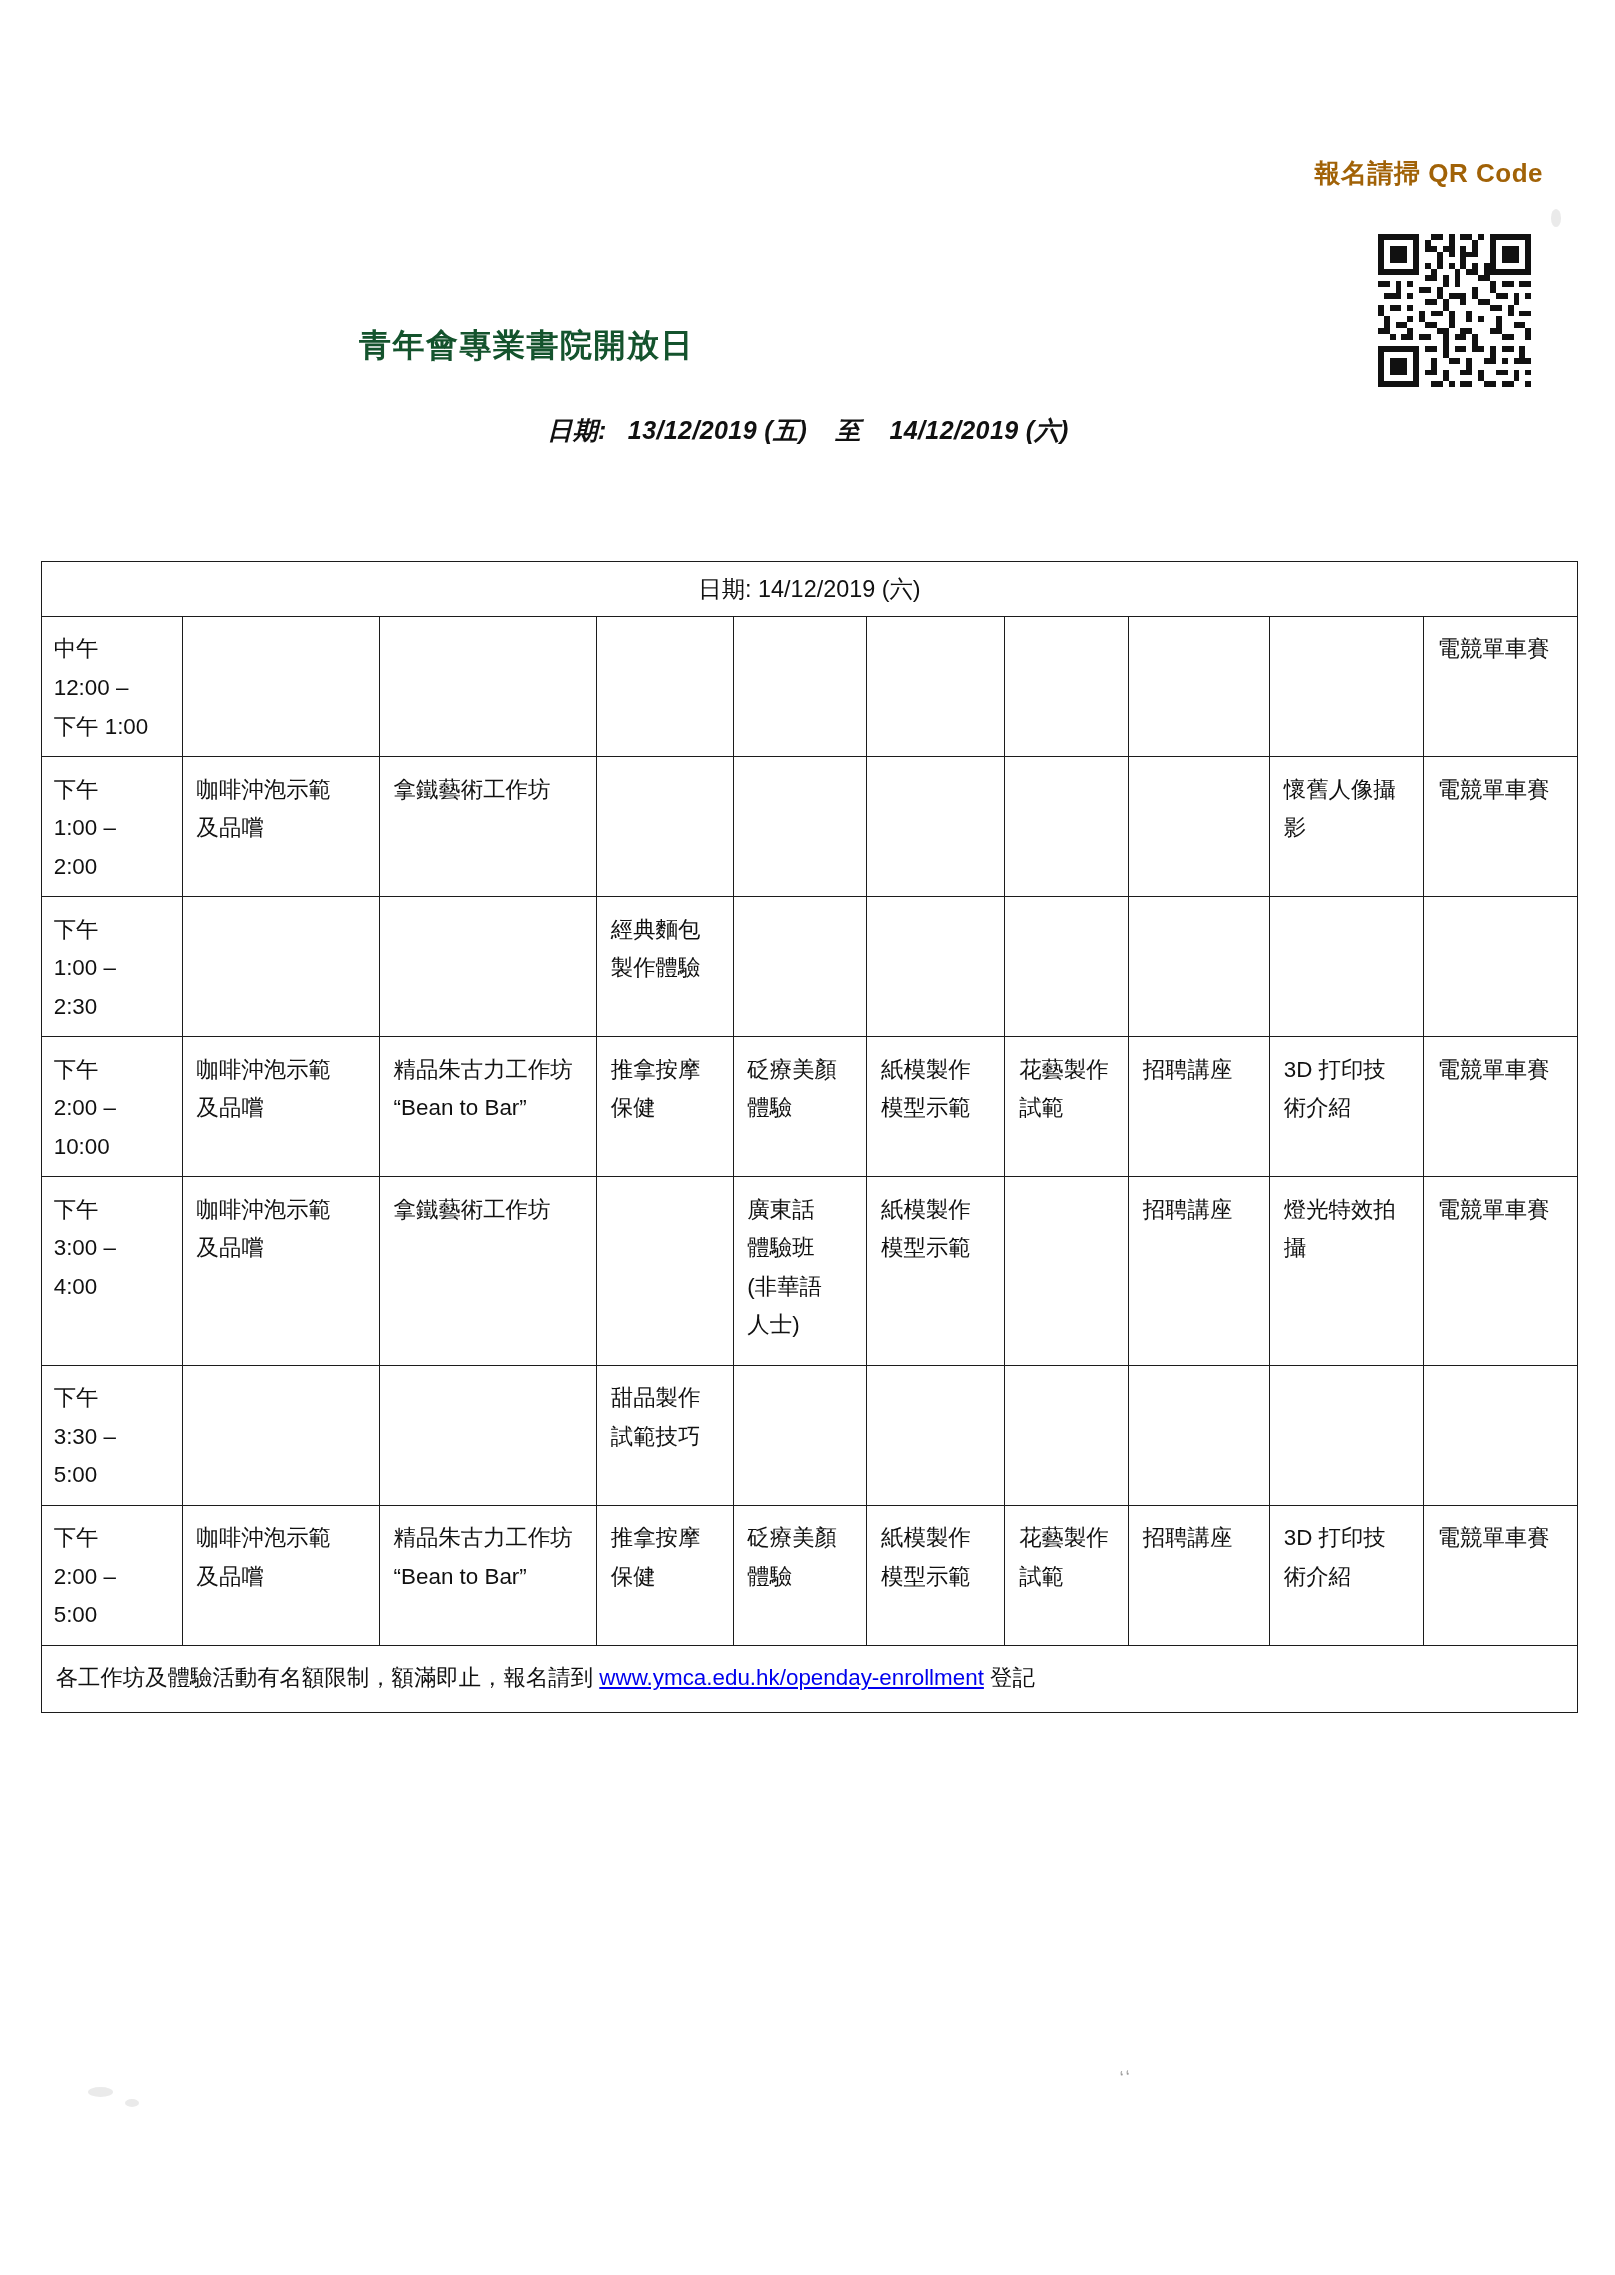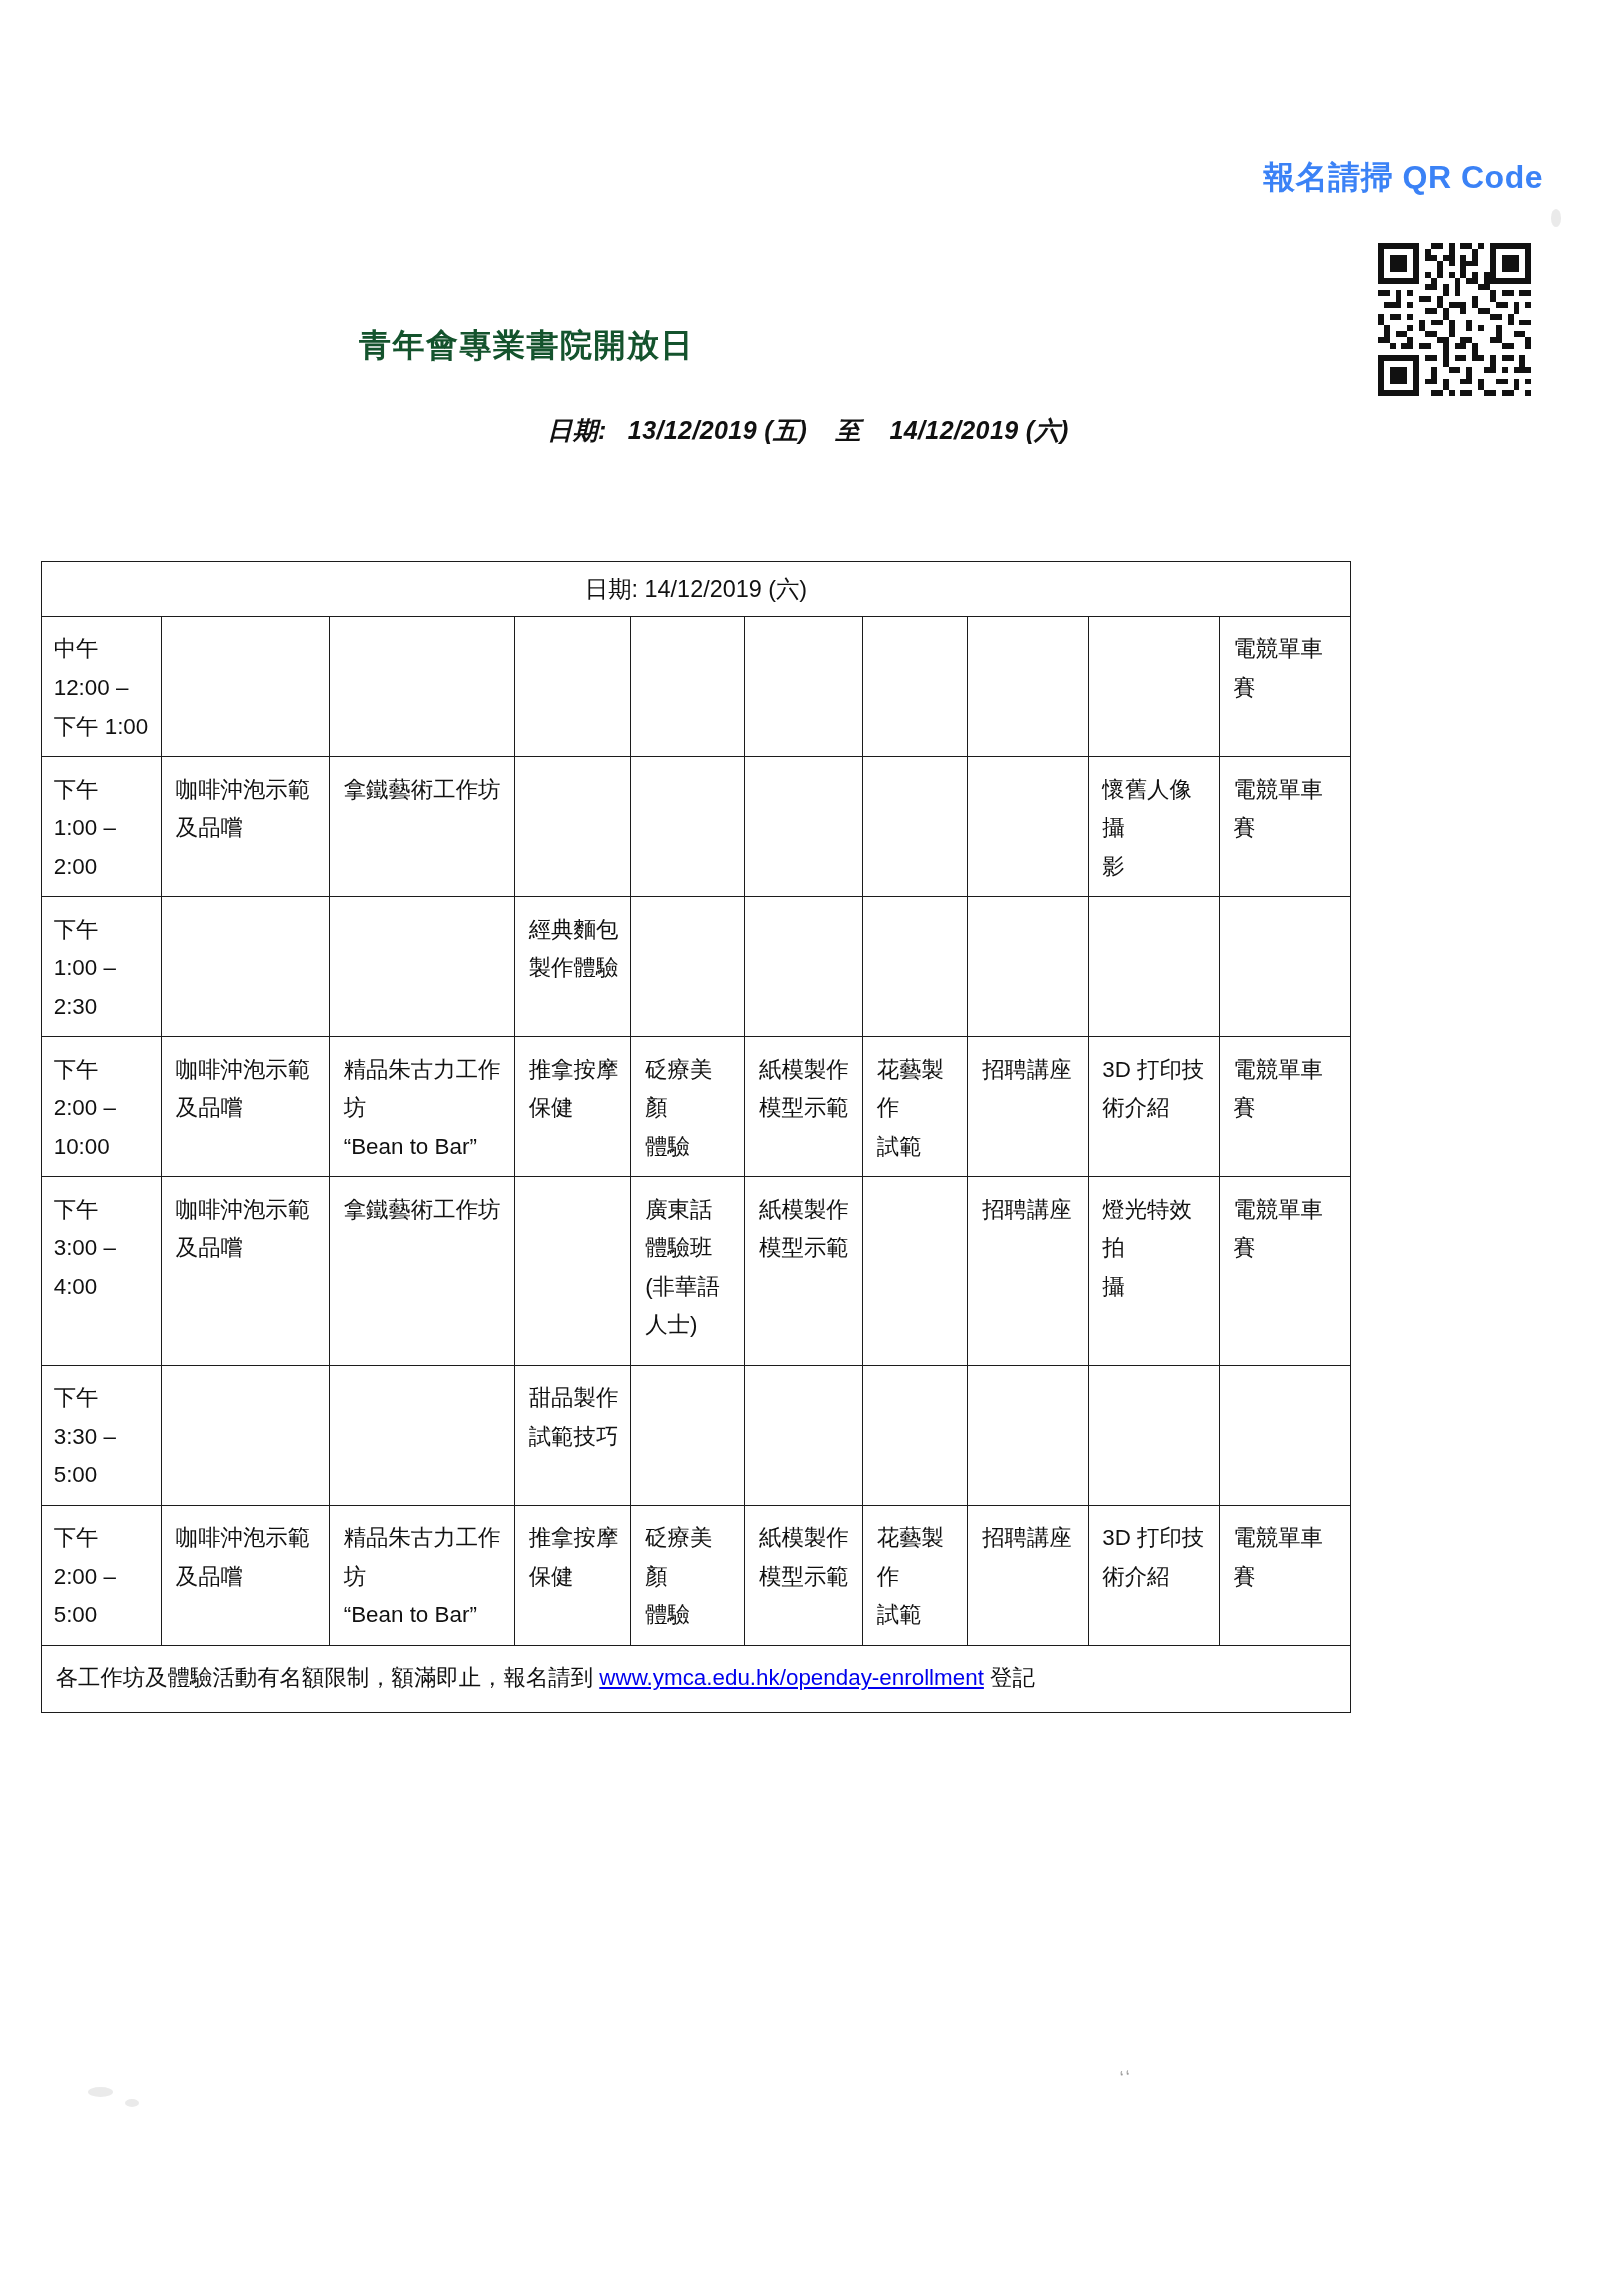--- a/index.html
+++ b/index.html
@@ -31,12 +31,12 @@
     text-align: right;
   }
   .qr-caption {
-    font-size: 32px;
+    font-size: 26px;
     font-weight: bold;
     letter-spacing: 0.5px;
     margin-bottom: 37px;
     white-space: nowrap;
-    color: #3b82f6;
+    color: #a16207;
   }
   .qr-wrap {
     display: inline-block;

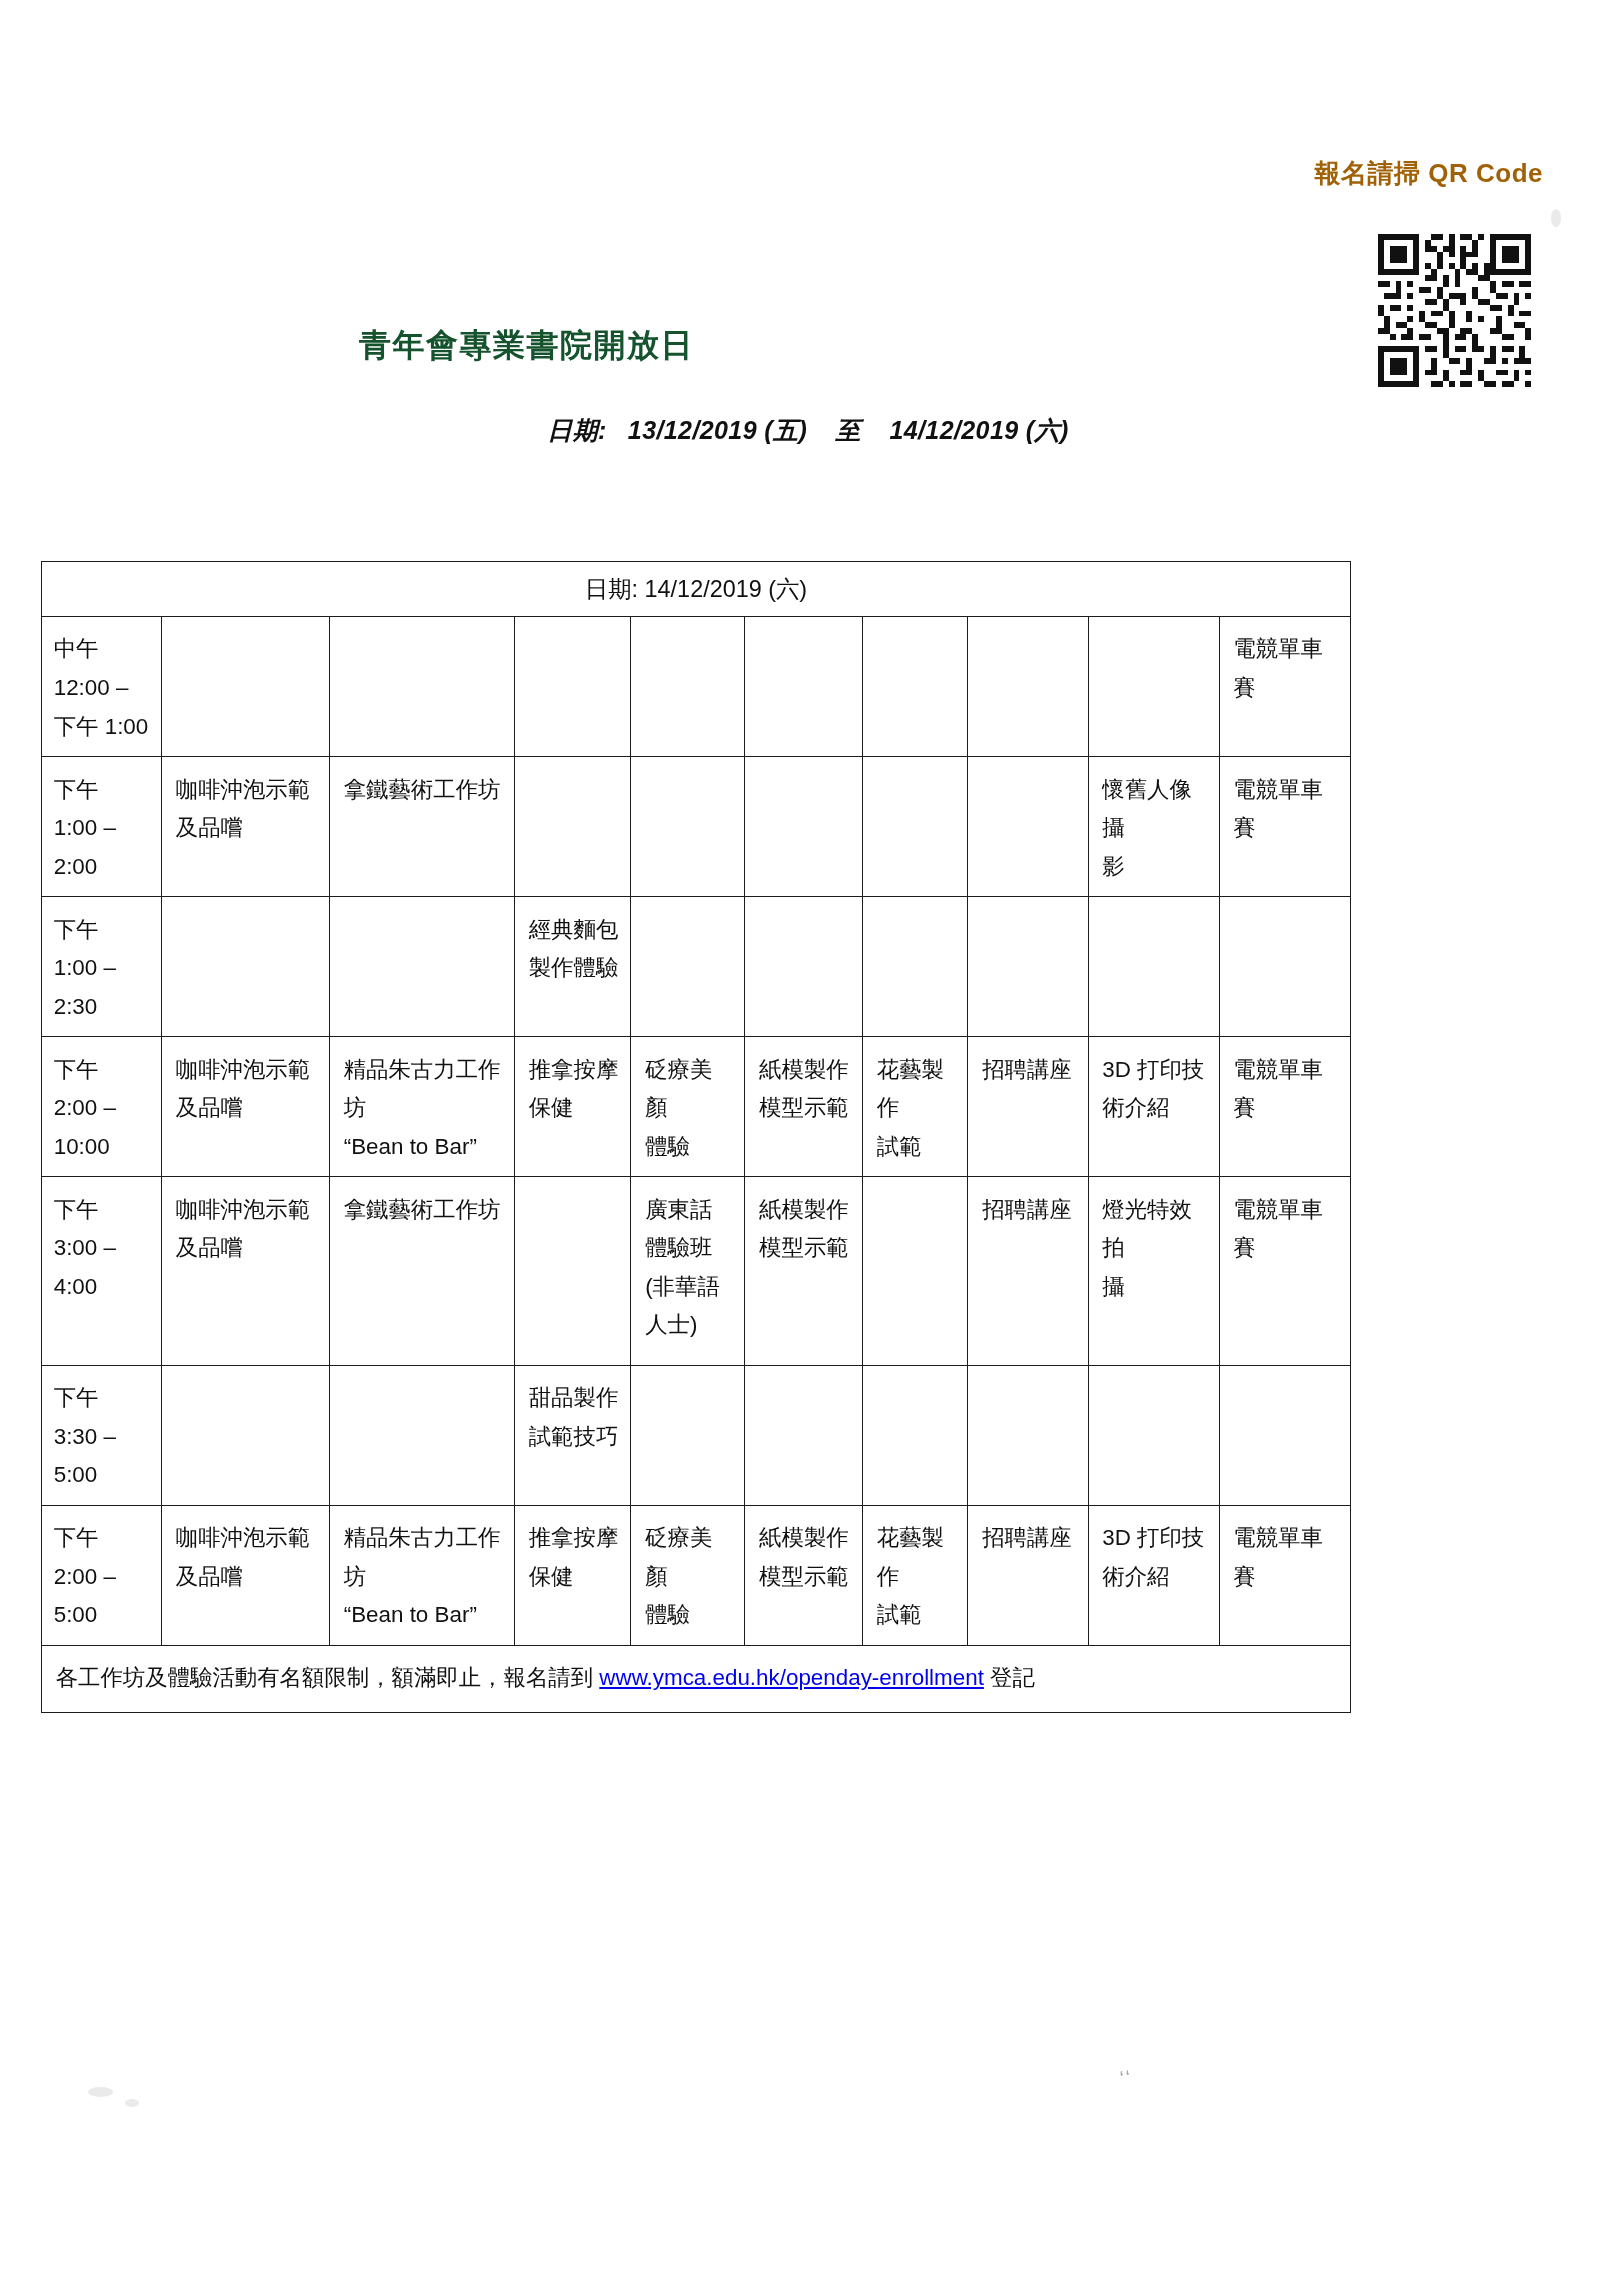--- a/index.html
+++ b/index.html
@@ -81,7 +81,7 @@
     position: absolute;
     left: 41px;
     top: 561px;
-    width: 1310px;
+    width: 1537px;
     border-collapse: collapse;
     table-layout: fixed;
     font-size: 22.4px;

